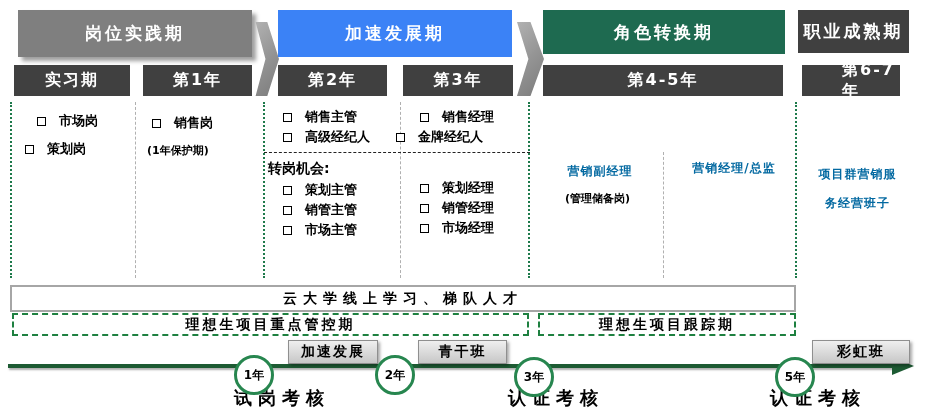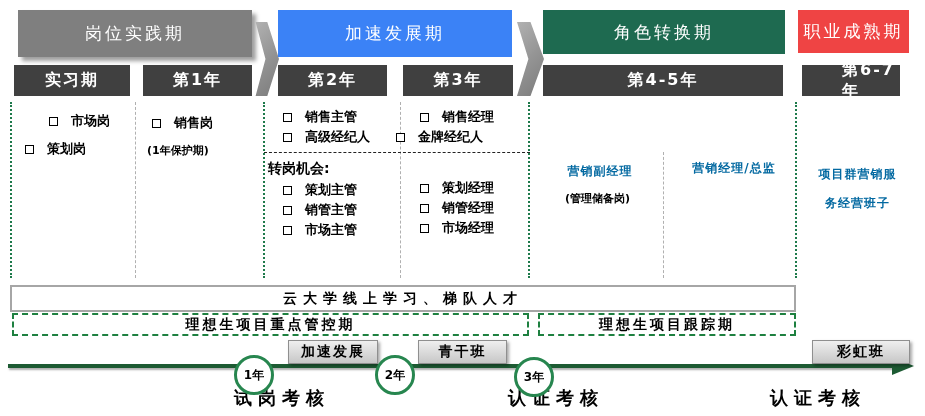--- a/index.html
+++ b/index.html
@@ -7,7 +7,7 @@
   #canvas { position:relative; width:925px; height:416px; background:#fff; overflow:hidden; }
 
   
-  .stage { position:absolute; color:#fff; font-weight:normal; font-size:17px;
+  .stage { position:absolute; color:#fff; font-weight:bold; font-size:17px;
            letter-spacing:3px; display:flex; align-items:center; justify-content:center; }
   .stage.gray   { background:#7F7F7F; box-shadow:4px 4px 4px rgba(0,0,0,.38); }
   .stage.bright { background:#3b82f6; }

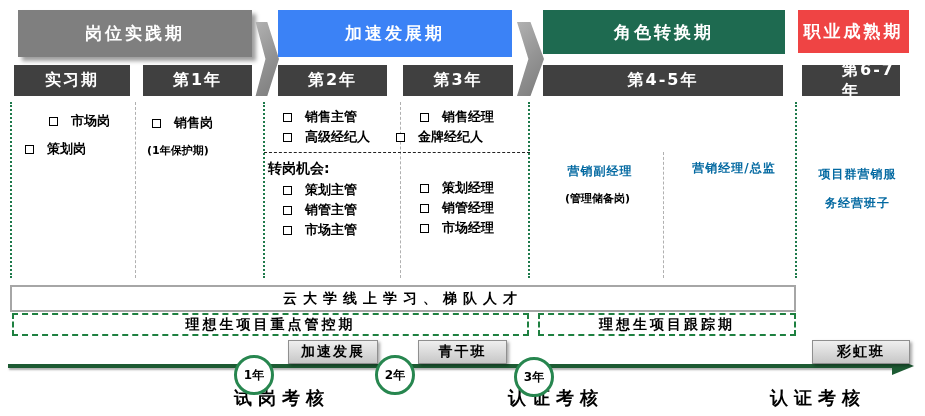--- a/index.html
+++ b/index.html
@@ -12,7 +12,7 @@
   .stage.gray   { background:#7F7F7F; box-shadow:4px 4px 4px rgba(0,0,0,.38); }
   .stage.bright { background:#3b82f6; }
   .stage.dark   { background:#1E6A50; }
-  .stage.mid    { background:#ef4444; }
+  .stage.mid    { background:#404040; }
 
   .chevron { position:absolute; background:linear-gradient(135deg,#B3B3B3 0%,#929292 55%,#7B7B7B 100%);
              clip-path:polygon(10% 0%, 55% 0%, 100% 50%, 55% 100%, 10% 100%, 48% 50%); }

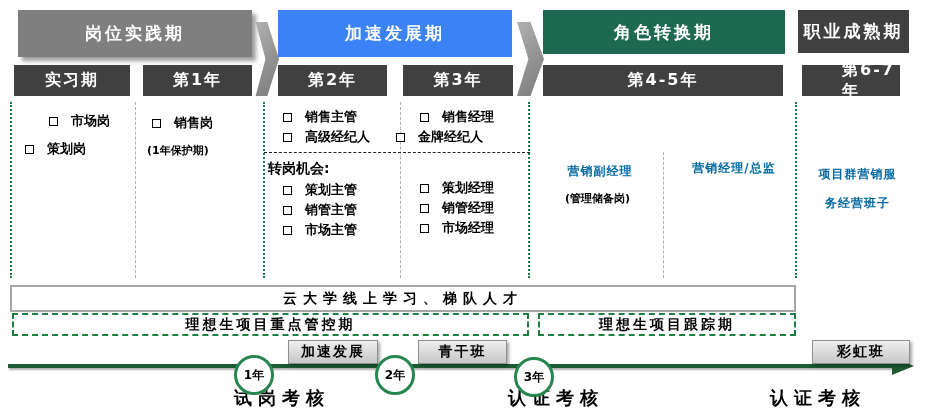--- a/index.html
+++ b/index.html
@@ -81,7 +81,7 @@
   <div class="vgray" style="left:663px; top:152px; height:126px;"></div>
   <div class="hdash" style="left:264px; top:152px; width:266px;"></div>
 
-  <div class="item" style="left:43px; top:112px;padding-left:6px;">
+  <div class="item" style="left:31px; top:112px;padding-left:6px;">
     <span class="cb"></span>
     <span>市场岗</span>
   </div>

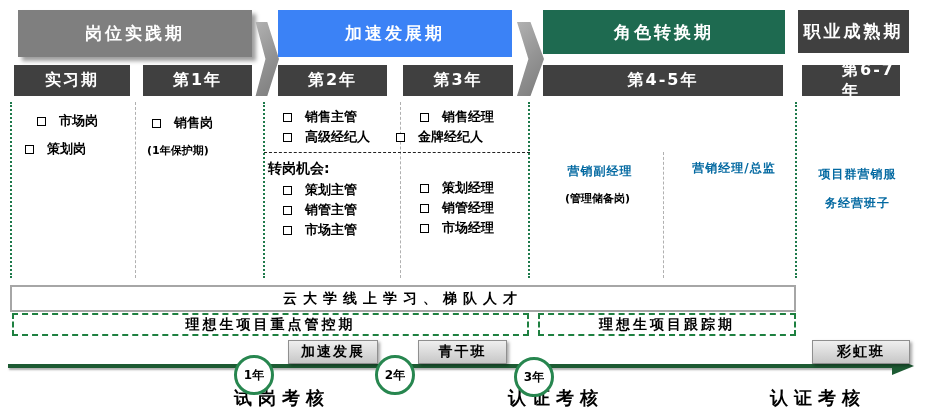--- a/index.html
+++ b/index.html
@@ -160,6 +160,7 @@
   <div class="tl-circle" style="left:234px; top:355px;">1年</div>
   <div class="tl-circle" style="left:375px; top:355px;">2年</div>
   <div class="tl-circle" style="left:514px; top:357px;">3年</div>
+  <div class="tl-circle" style="left:775px; top:357px;">5年</div>
 
   <div class="tl-label" style="left:282px;">试岗考核</div>
   <div class="tl-label" style="left:556px;">认证考核</div>

